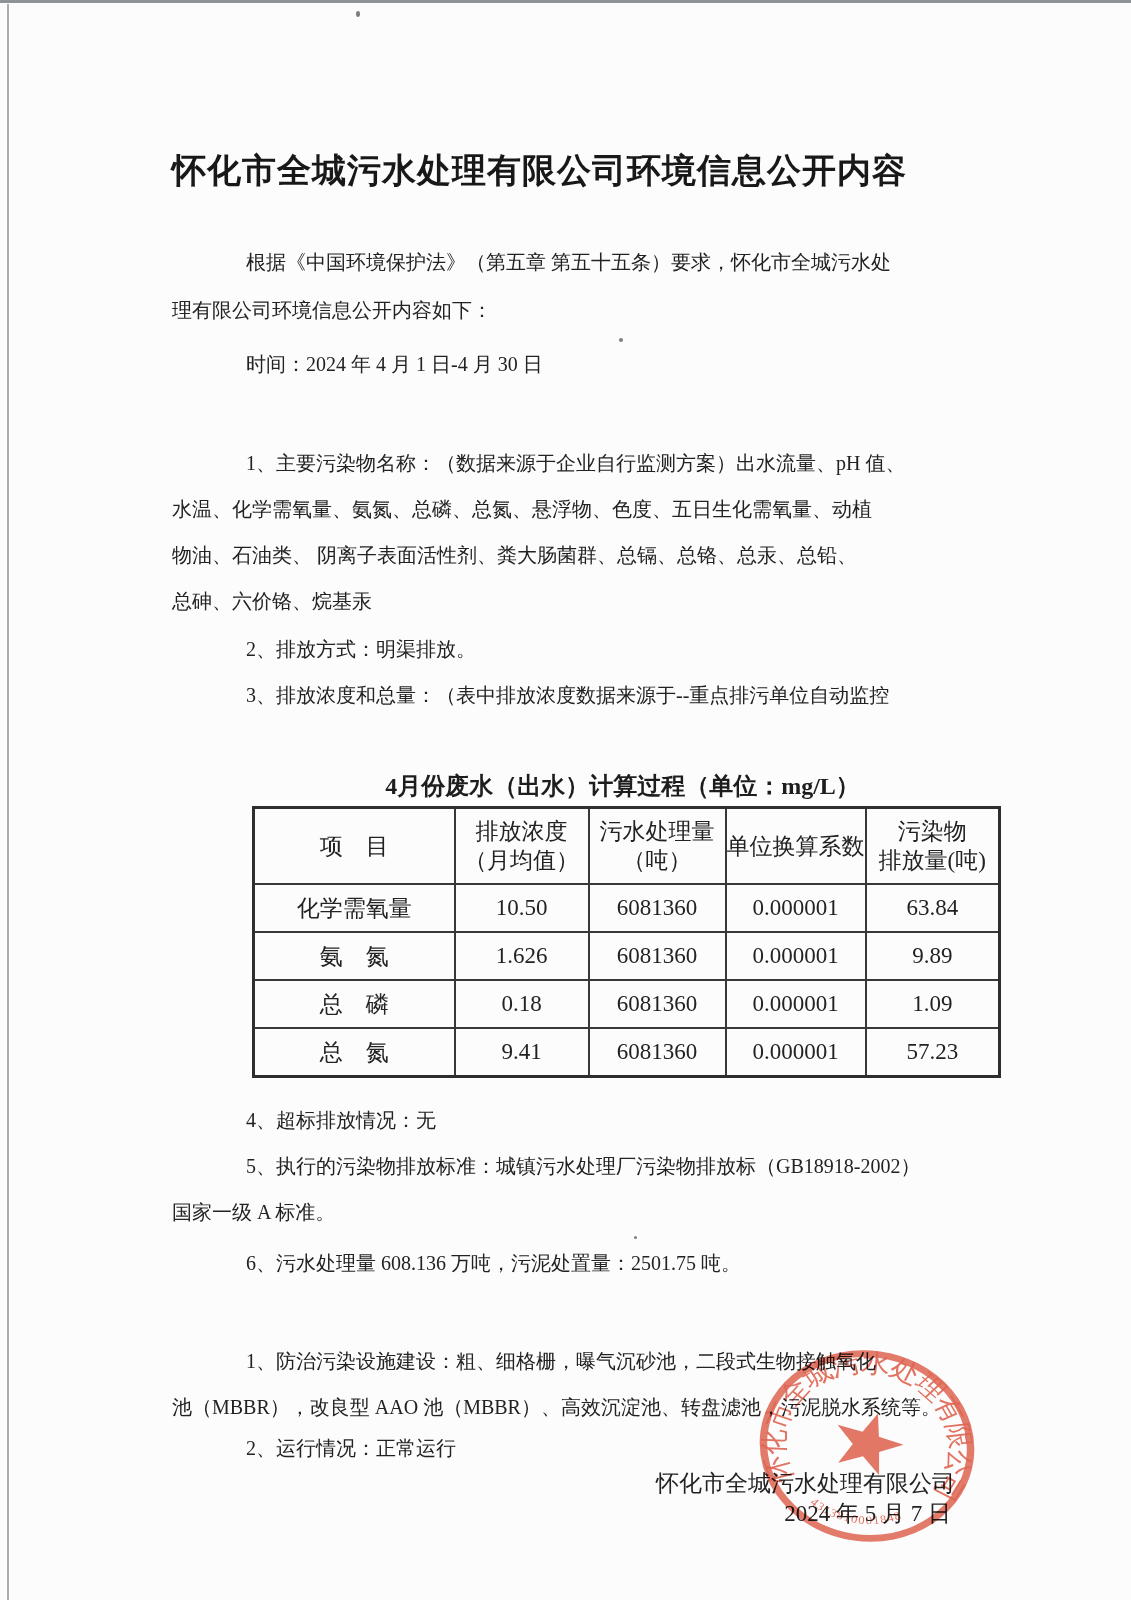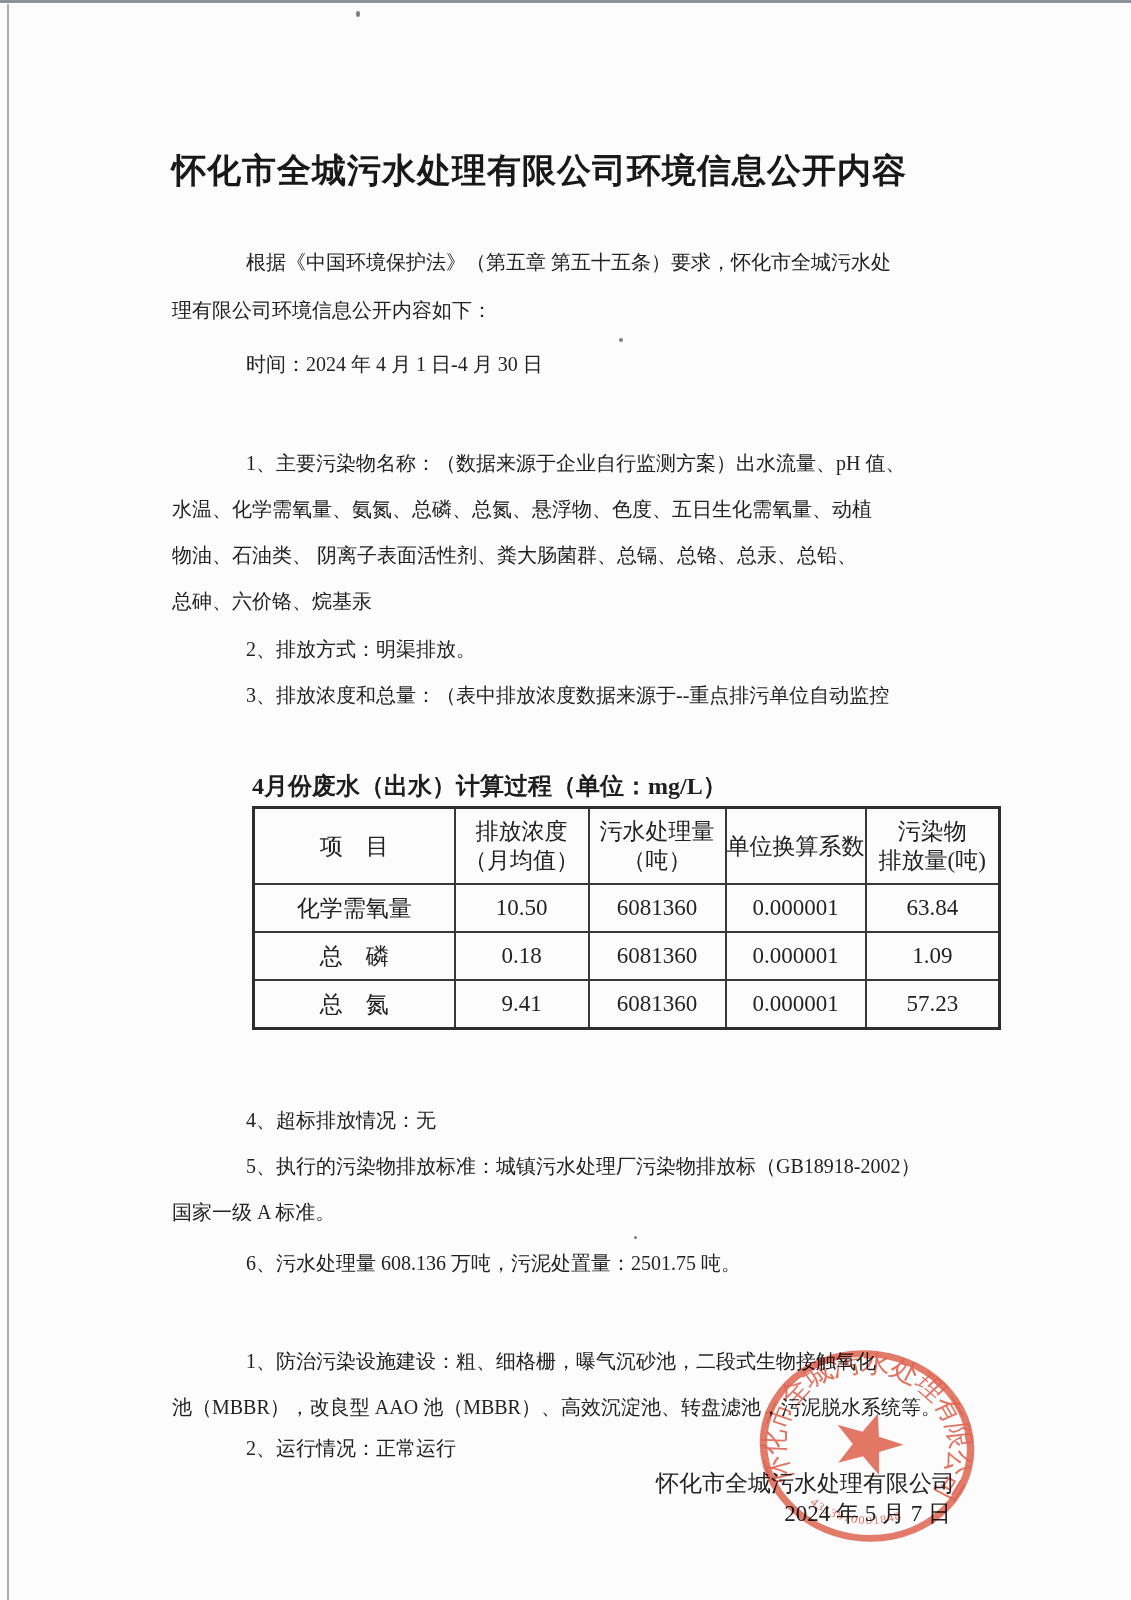--- a/index.html
+++ b/index.html
@@ -30,7 +30,7 @@
   .indent{padding-left:74px;}
   .tcap{
     position:absolute;left:252px;top:770px;width:741px;
-    font-size:24px;font-weight:bold;white-space:nowrap;color:#1d1d1d;
+    text-align:center;font-size:24px;font-weight:bold;white-space:nowrap;color:#1d1d1d;
   }
   table.calc{
     position:absolute;left:252px;top:806px;

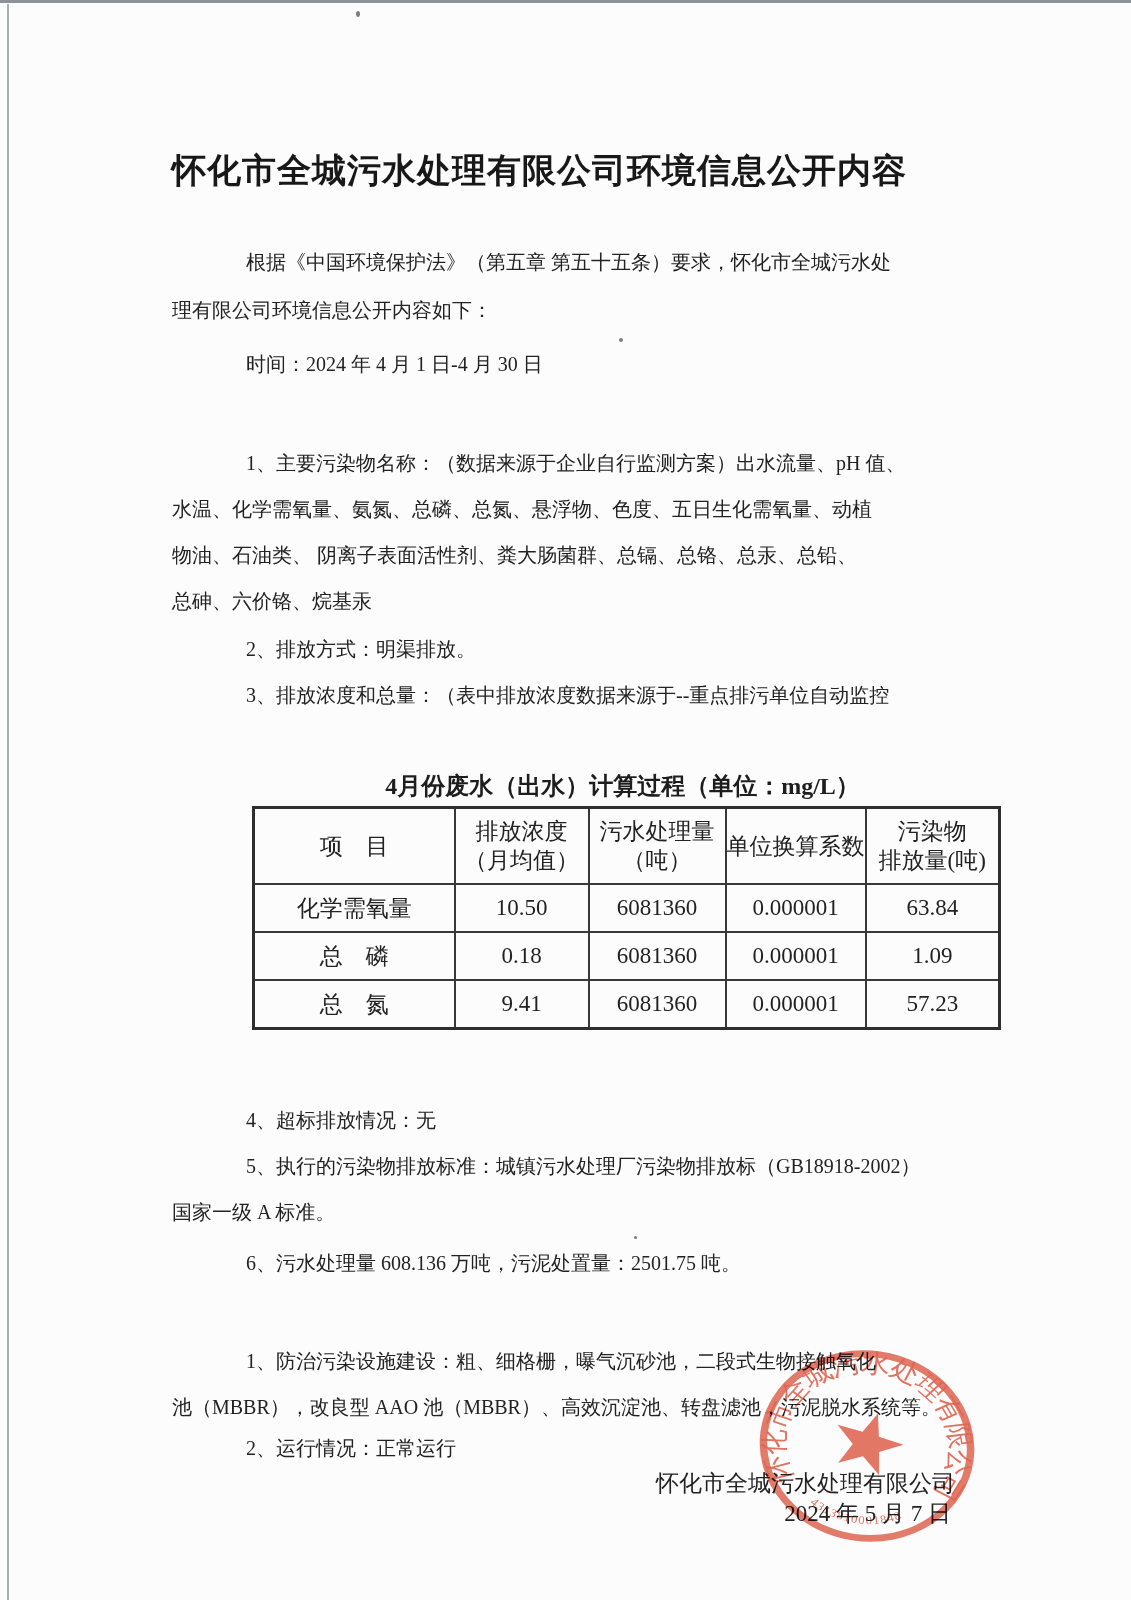--- a/index.html
+++ b/index.html
@@ -118,6 +118,13 @@
       <td>63.84</td>
     </tr>
     <tr class="datarow">
+      <td>氨　氮</td>
+      <td>1.626</td>
+      <td>6081360</td>
+      <td>0.000001</td>
+      <td>9.89</td>
+    </tr>
+    <tr class="datarow">
       <td>总　磷</td>
       <td>0.18</td>
       <td>6081360</td>

